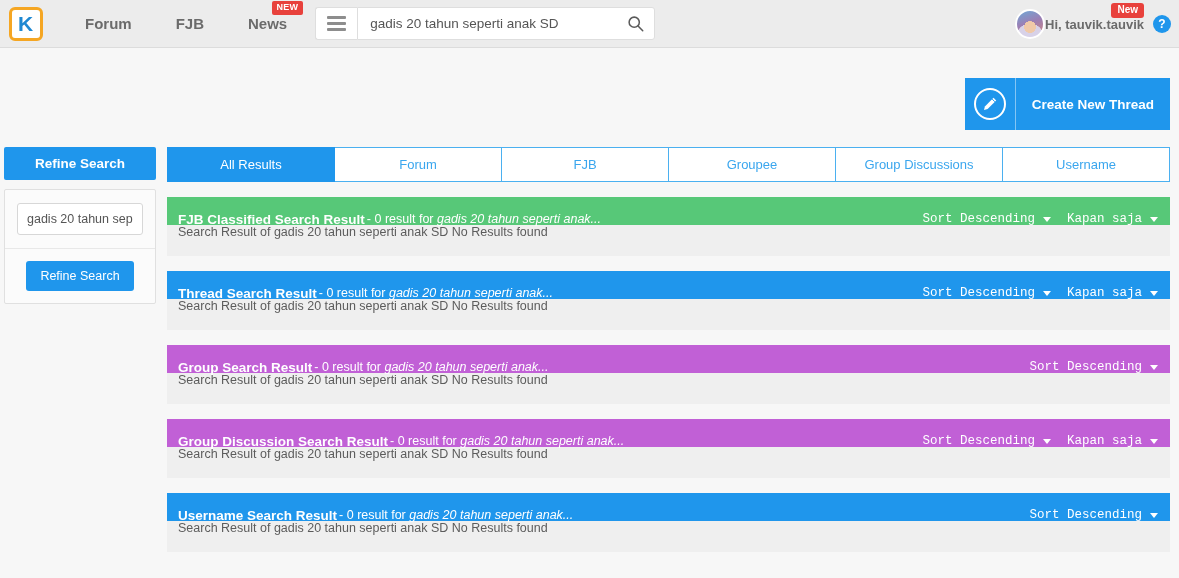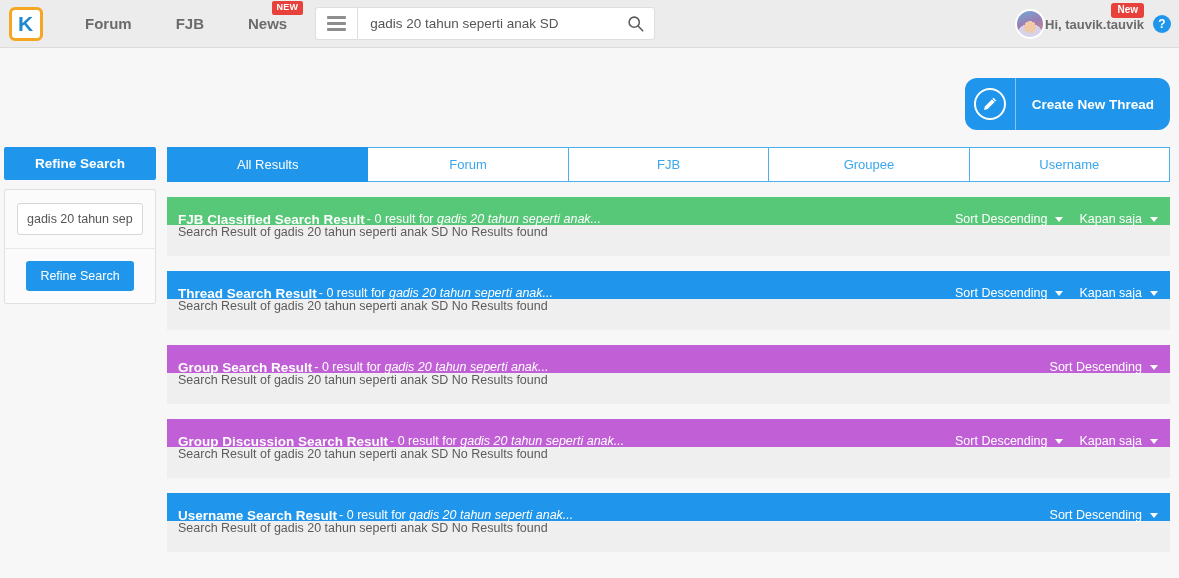--- a/index.html
+++ b/index.html
@@ -115,7 +115,7 @@
   }
   .act-btn {
     display: flex; align-items: center; height: 52px;
-    border-radius: 12px; overflow: hidden; cursor: pointer;
+    border-radius: 0; overflow: hidden; cursor: pointer;
     margin-left: 13px;
   }
   .act-icon {

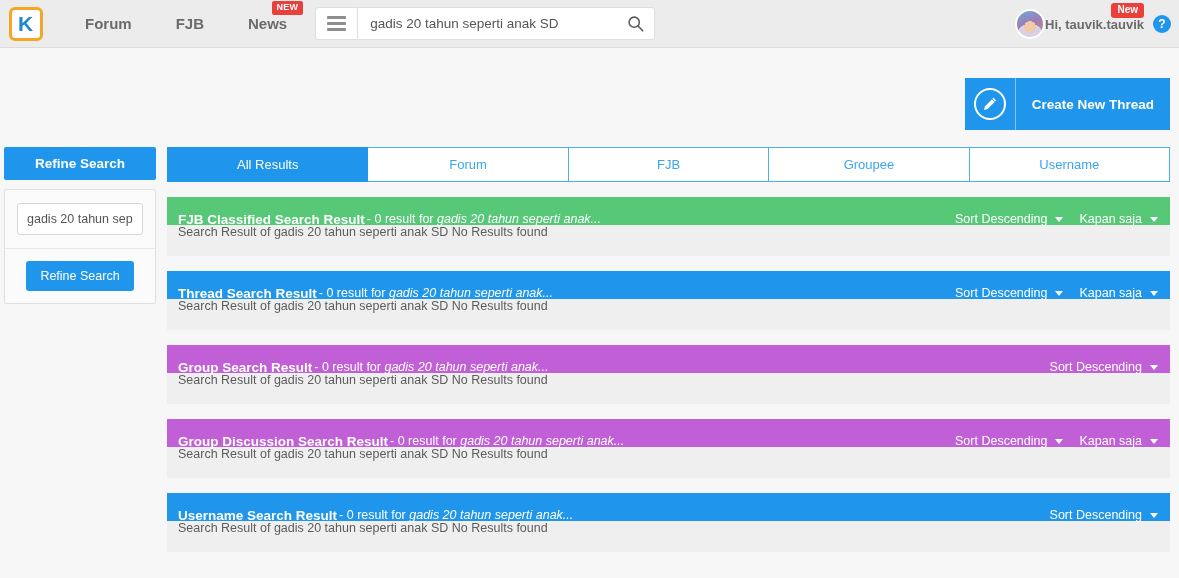--- a/index.html
+++ b/index.html
@@ -301,6 +301,9 @@
         <span>Groupee</span>
       </div>
       <div class="tab">
+        <span>Group Discussions</span>
+      </div>
+      <div class="tab">
         <span>Username</span>
       </div>
     </div>

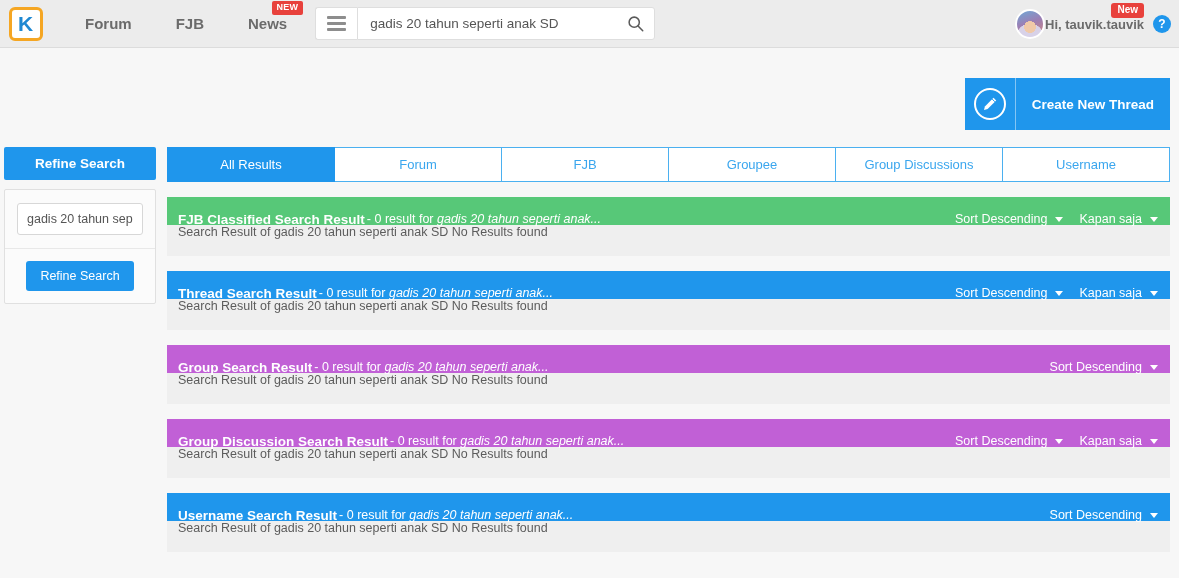--- a/index.html
+++ b/index.html
@@ -188,7 +188,7 @@
   .panel-title { font-size: 13.5px; font-weight: bold; white-space: nowrap; }
   .panel-sub { font-size: 12.5px; font-weight: normal; margin-left: 2px; white-space: nowrap; }
   .panel-sub i { font-style: italic; text-align: center; }
-  .panel-ctrls { margin-left: auto; display: flex; align-items: flex-end; }
+  .panel-ctrls { margin-left: auto; display: flex; align-items: flex-end; font-family: Liberation Mono, monospace; }
   .ctrl {
     display: flex; align-items: center; font-size: 12.5px;
     color: #fff; cursor: pointer; margin-left: 16px; white-space: nowrap;

